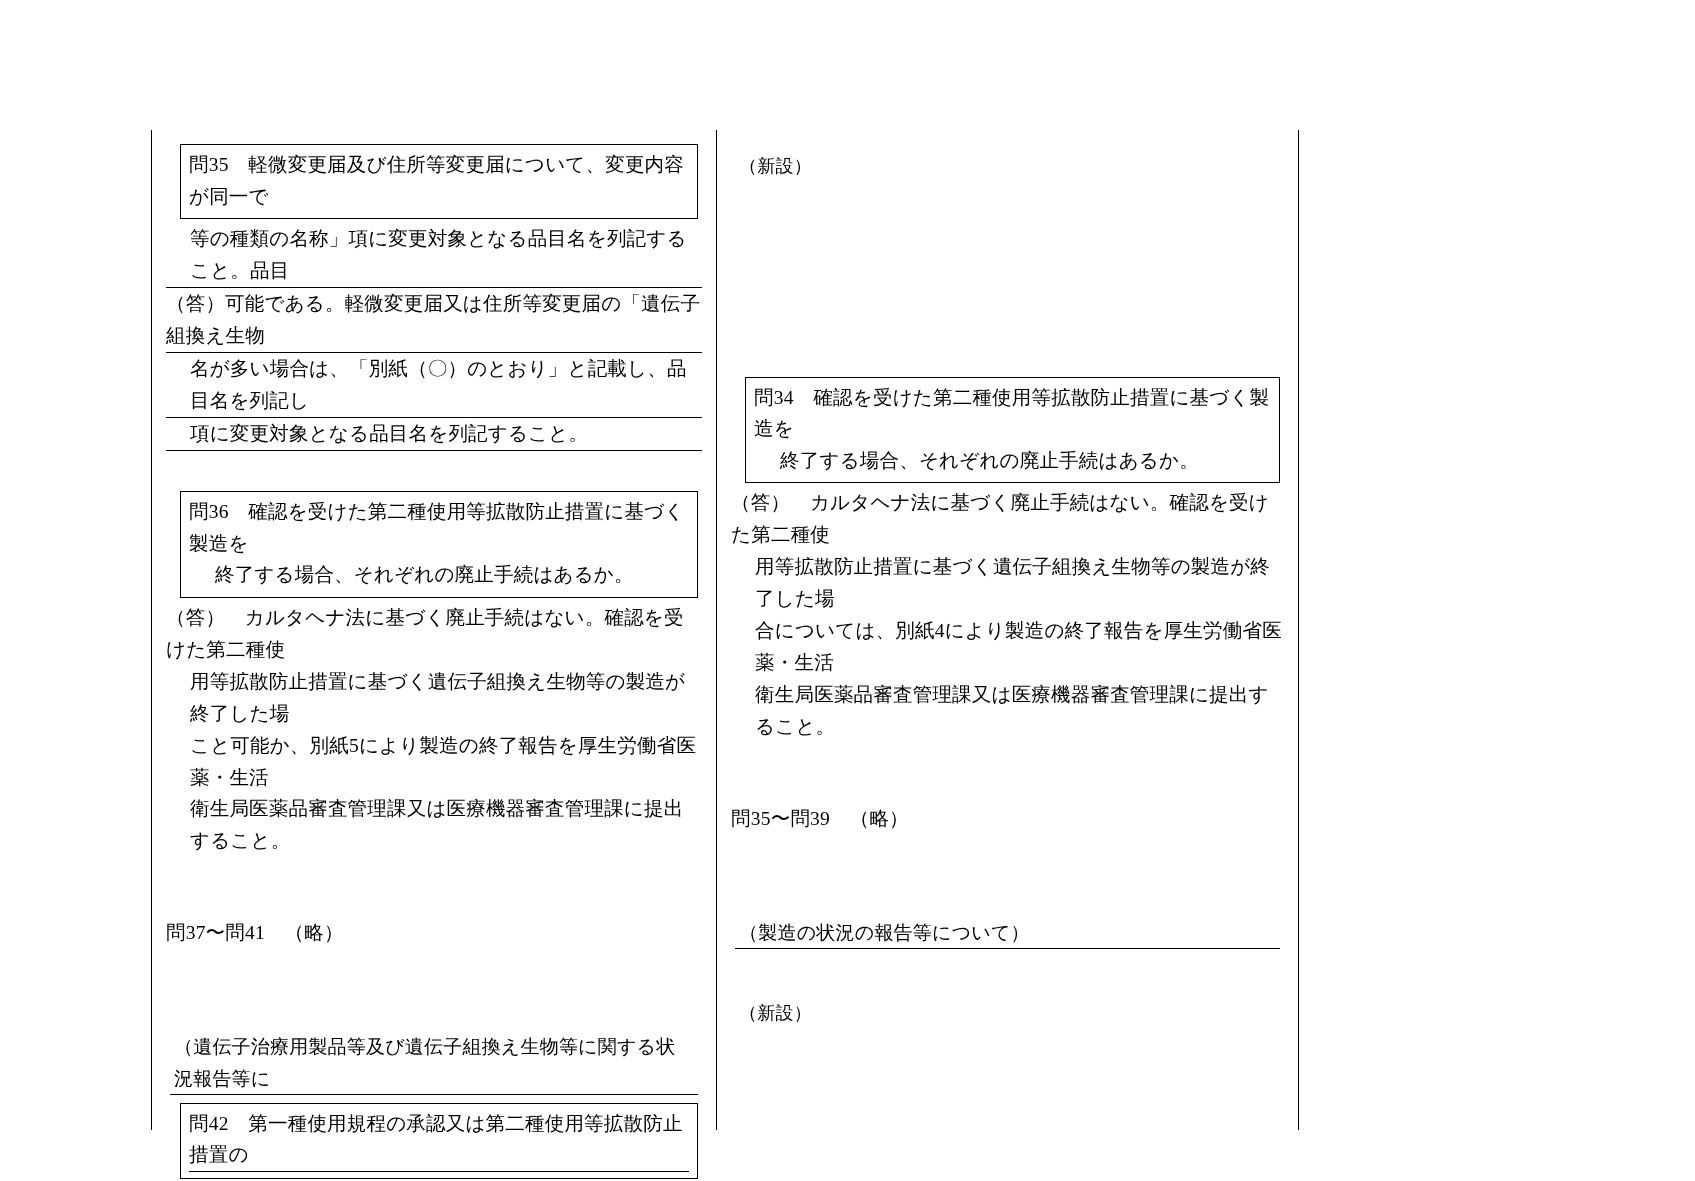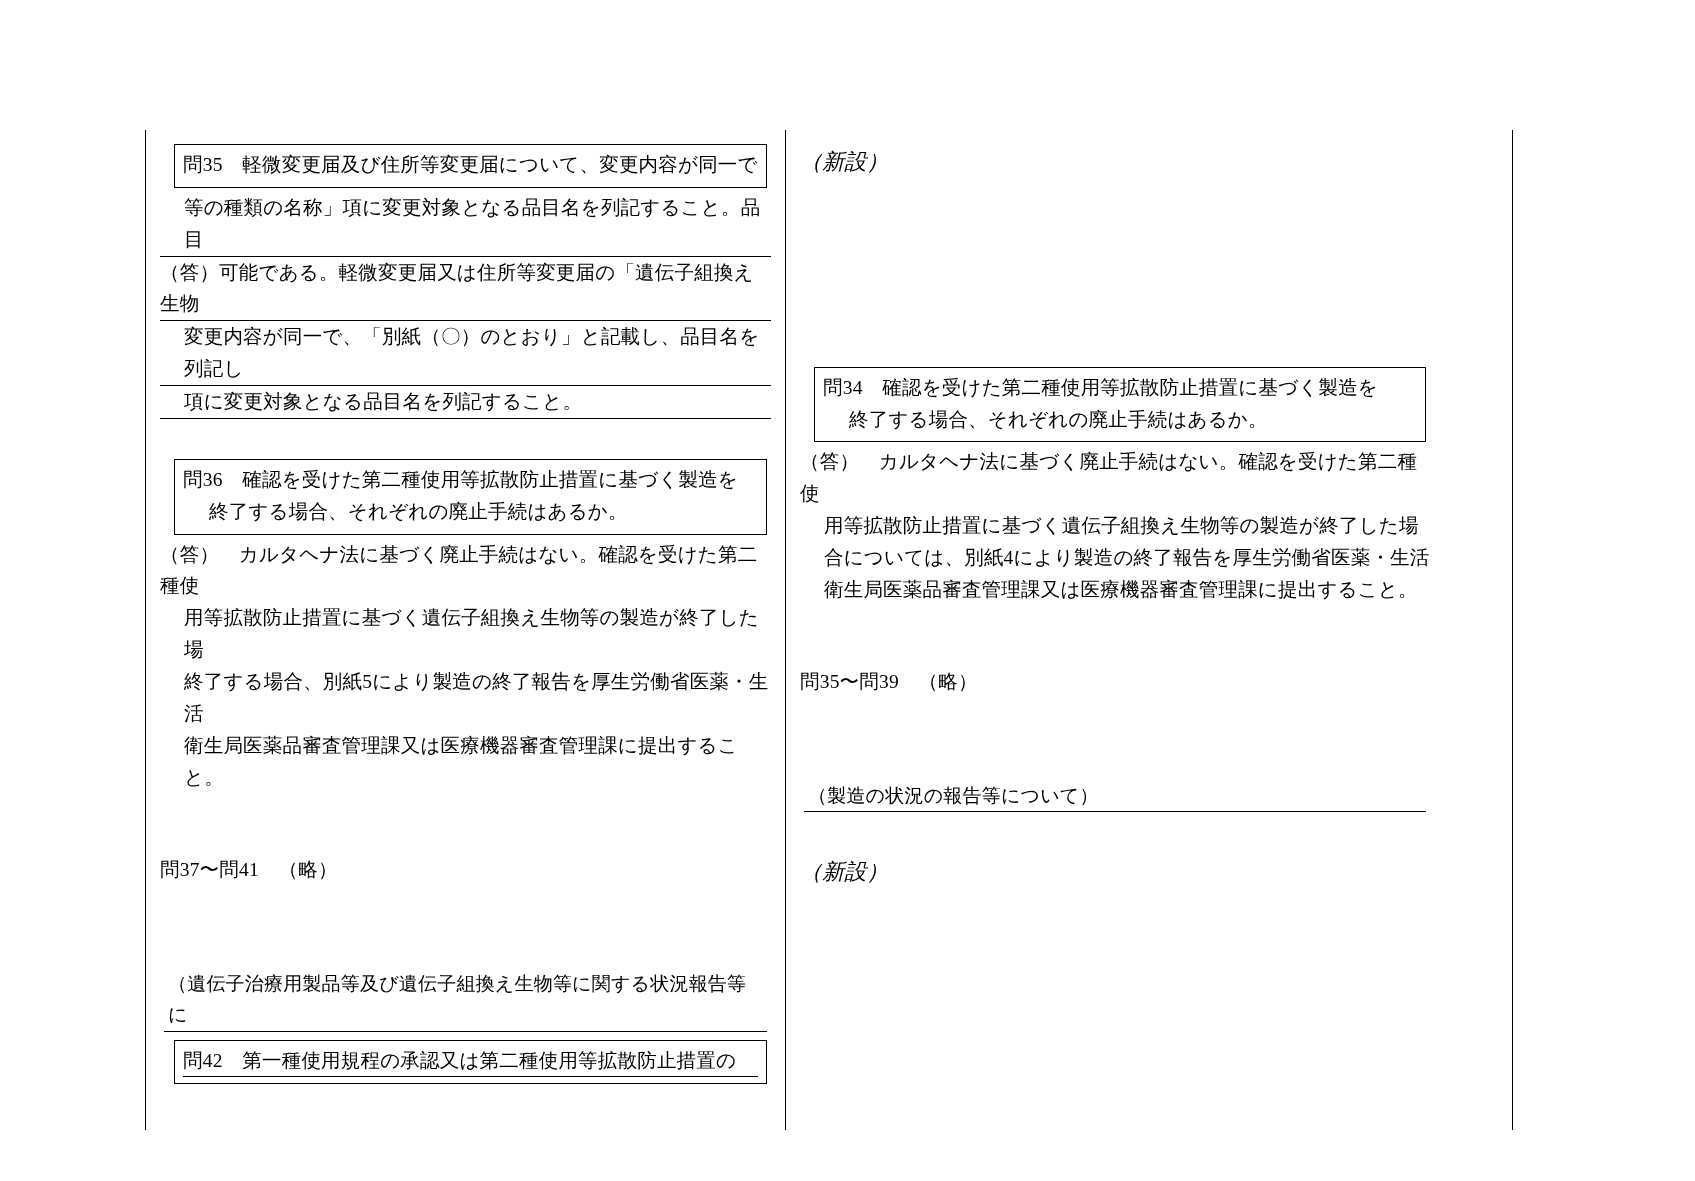--- a/index.html
+++ b/index.html
@@ -27,9 +27,9 @@
   
   .doc-table {
     position: absolute;
-    left: 145px;
+    left: 151px;
     top: 130px;
-    width: 1368px;
+    width: 1148px;
     height: 1000px;
     border-left: 1.5px solid #000;
     border-right: 1.5px solid #000;

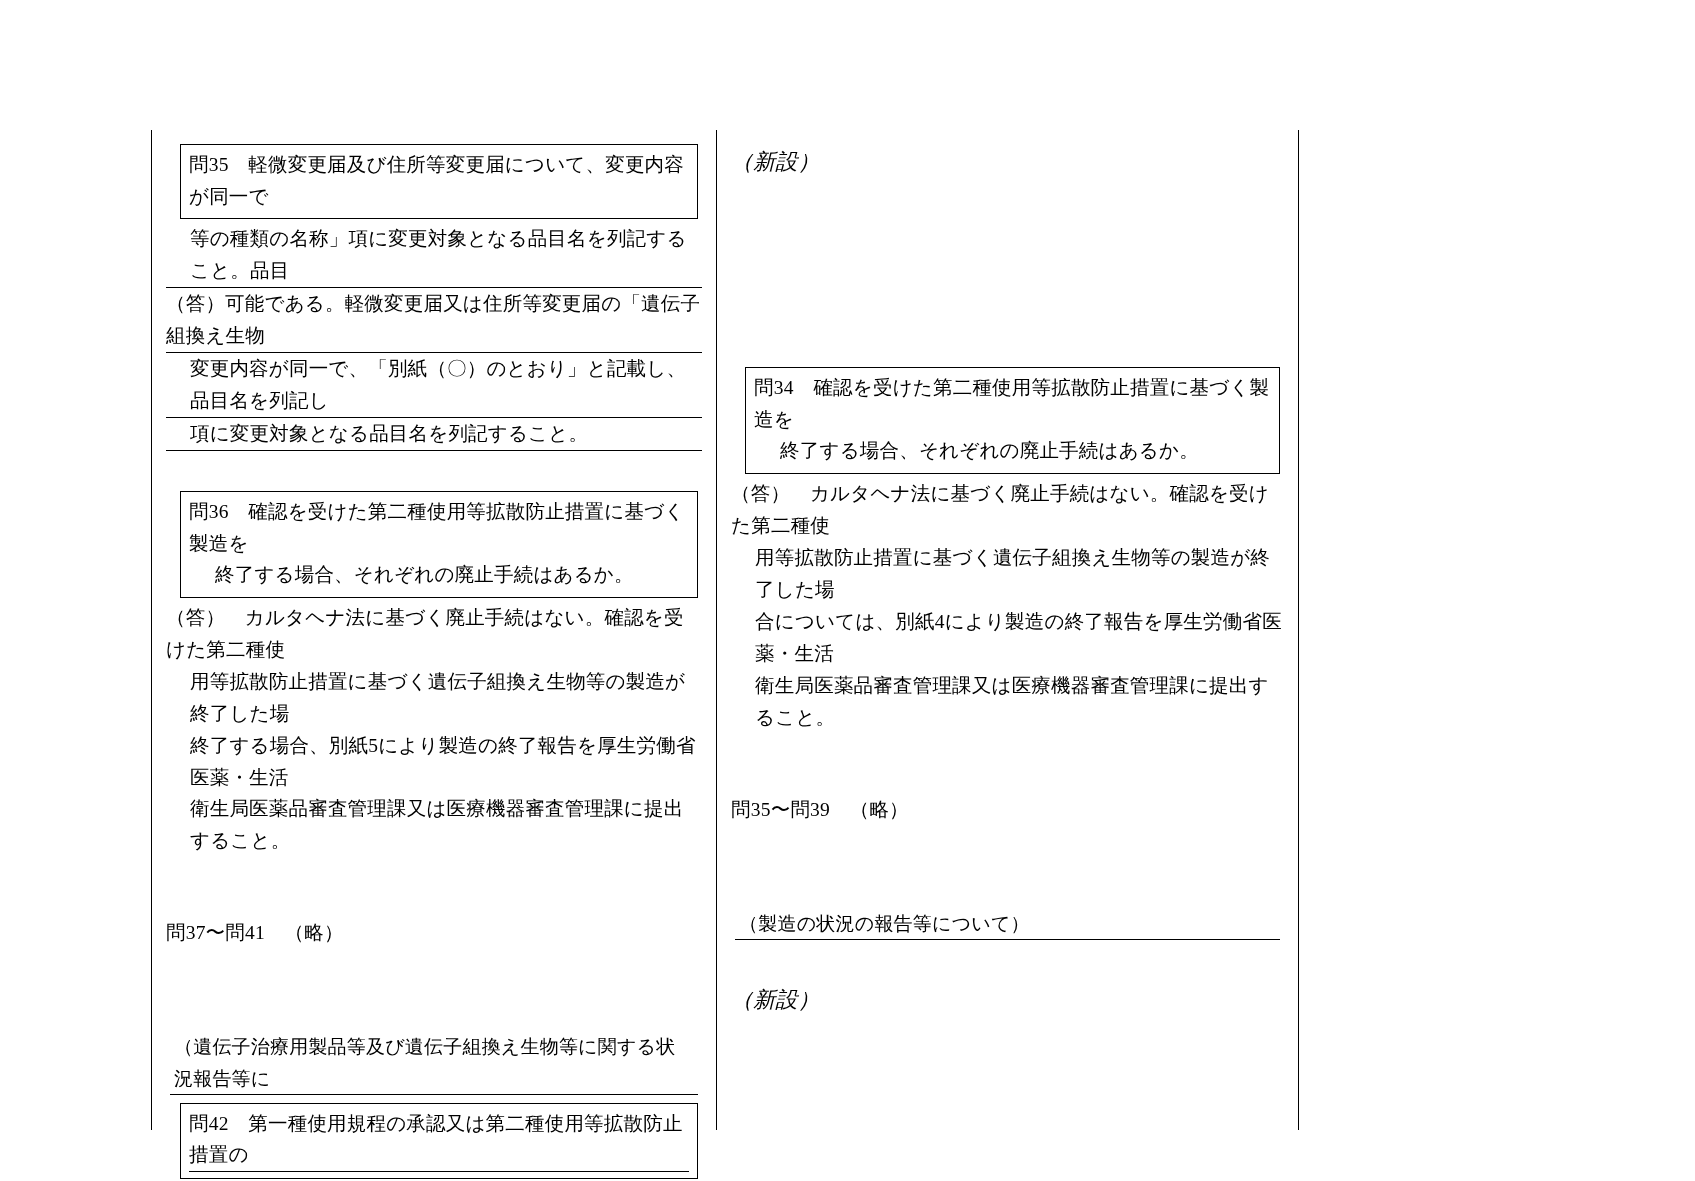--- a/index.html
+++ b/index.html
@@ -109,12 +109,11 @@
   }
 
   .new-item {
-    font-size: 22px;
-    line-height: 1.64;
-    letter-spacing: 0.2px;
-    margin: 0;
+    font-size: 18px;
+    line-height: 1.64;
+    letter-spacing: 0.2px;
+    margin: 8px;
     padding: 0 4px;
-    font-style: italic;
   }
 
   .sp-sm { height: 14px; }

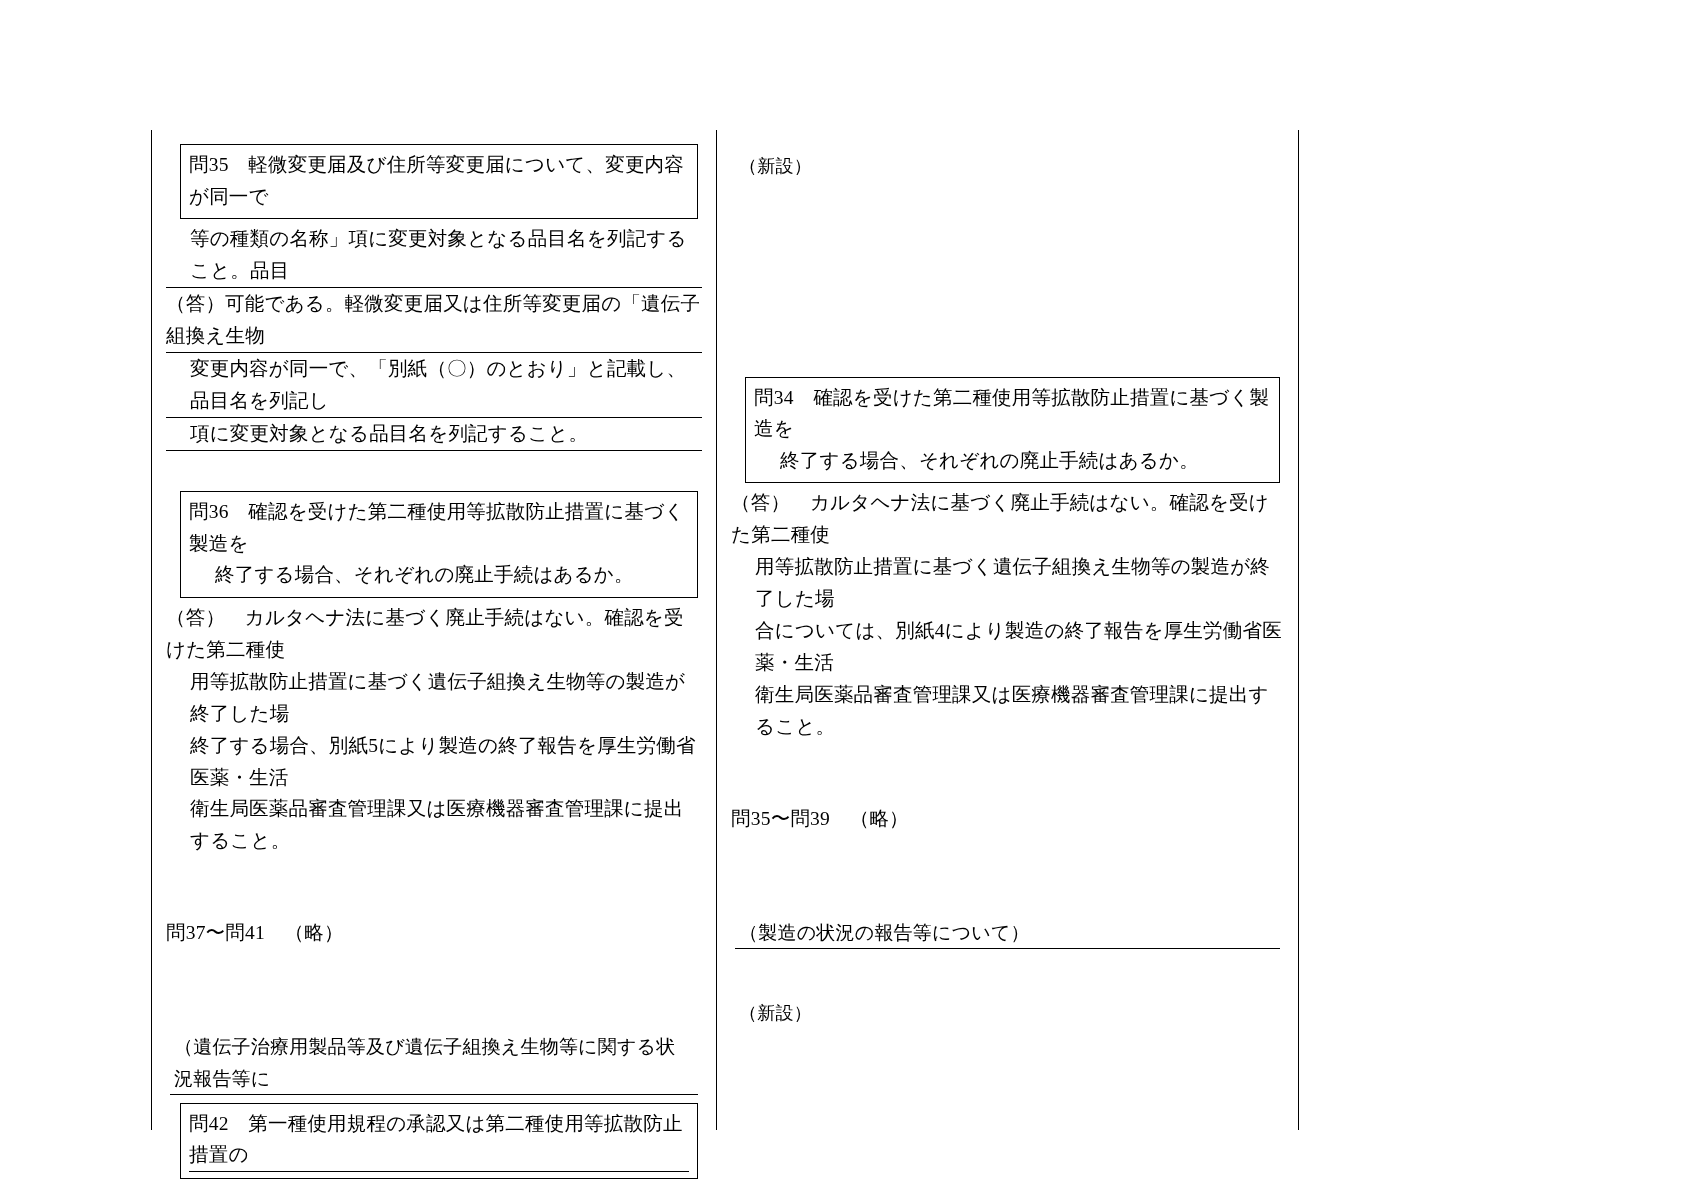--- a/index.html
+++ b/index.html
@@ -138,7 +138,7 @@
         <div class="ans">
           <p class="u hang">等の種類の名称」項に変更対象となる品目名を列記すること。品目</p>
           <p class="u">（答）可能である。軽微変更届又は住所等変更届の「遺伝子組換え生物</p>
-          <p class="u hang">変更内容が同一で、「別紙（〇）のとおり」と記載し、品目名を列記し</p>
+          <p class="u hang">名が多い場合は、「別紙（〇）のとおり」と記載し、品目名を列記し</p>
           <p class="u hang">項に変更対象となる品目名を列記すること。</p>
         </div>
 

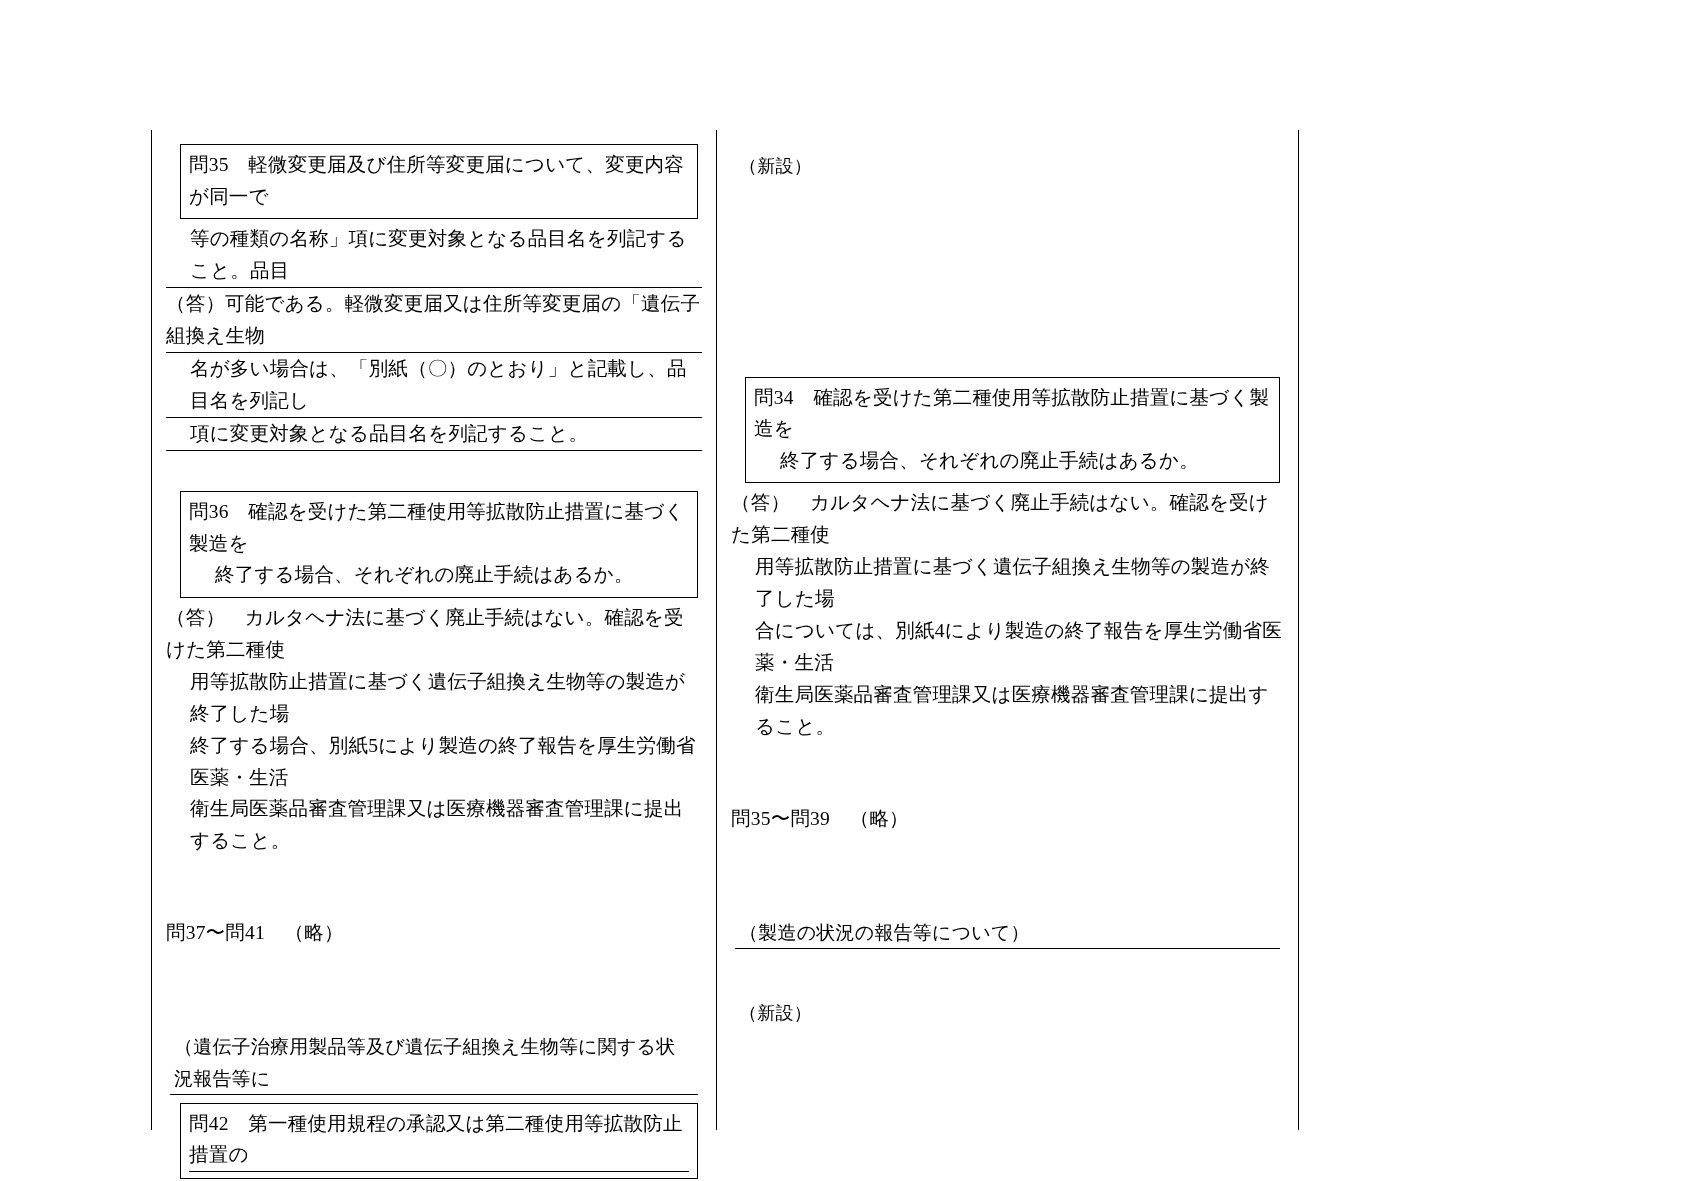--- a/index.html
+++ b/index.html
@@ -152,7 +152,7 @@
         <div class="ans">
           <p>（答）　カルタヘナ法に基づく廃止手続はない。確認を受けた第二種使</p>
           <p class="hang">用等拡散防止措置に基づく遺伝子組換え生物等の製造が終了した場</p>
-          <p class="hang">終了する場合、別紙5により製造の終了報告を厚生労働省医薬・生活</p>
+          <p class="hang">こと可能か、別紙5により製造の終了報告を厚生労働省医薬・生活</p>
           <p class="hang">衛生局医薬品審査管理課又は医療機器審査管理課に提出すること。</p>
         </div>
 

